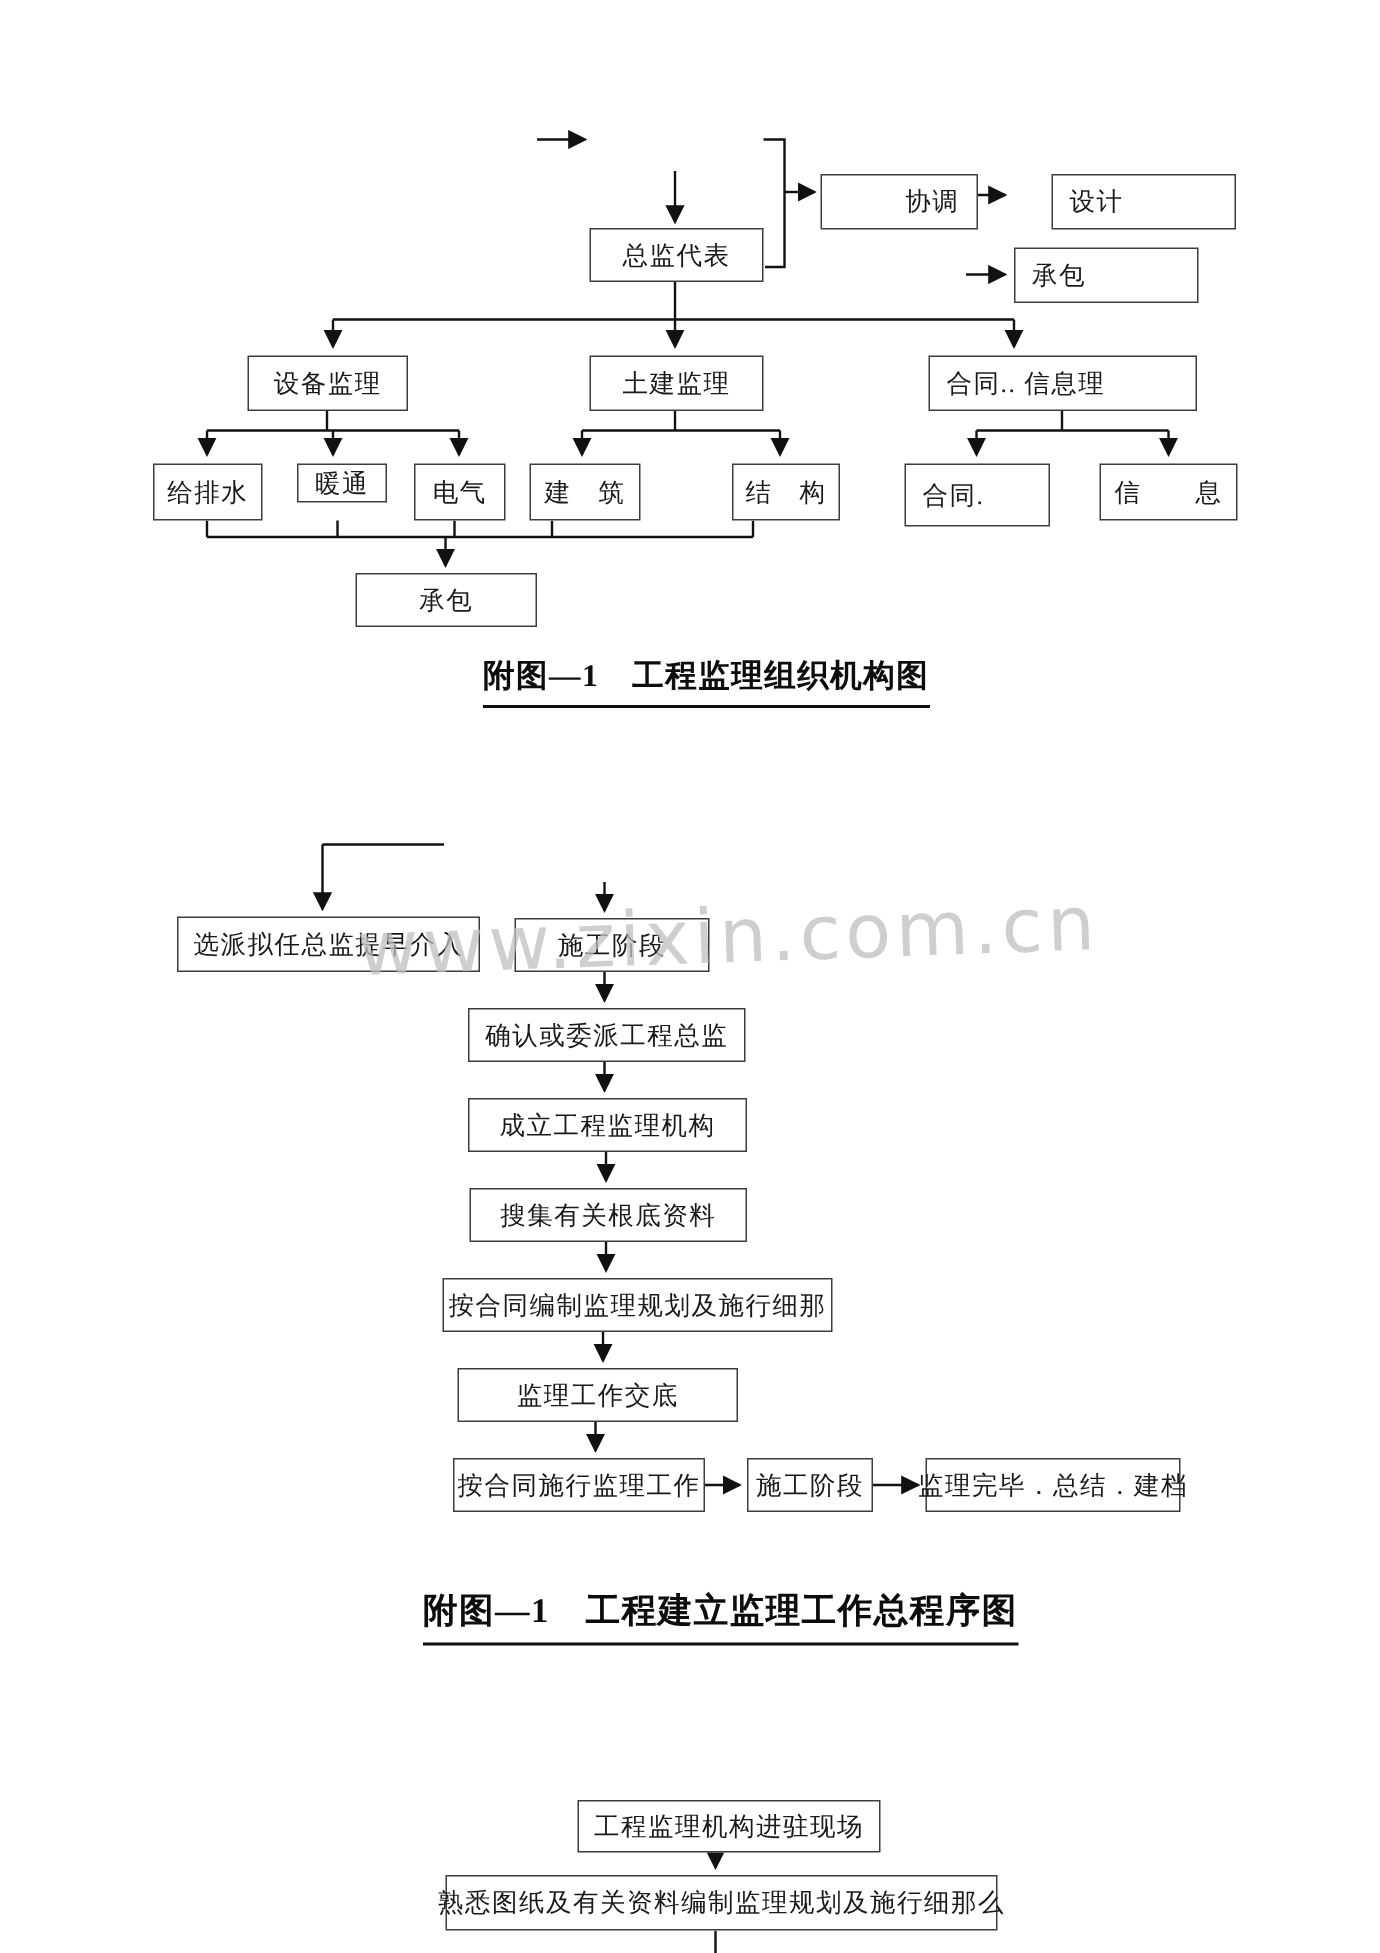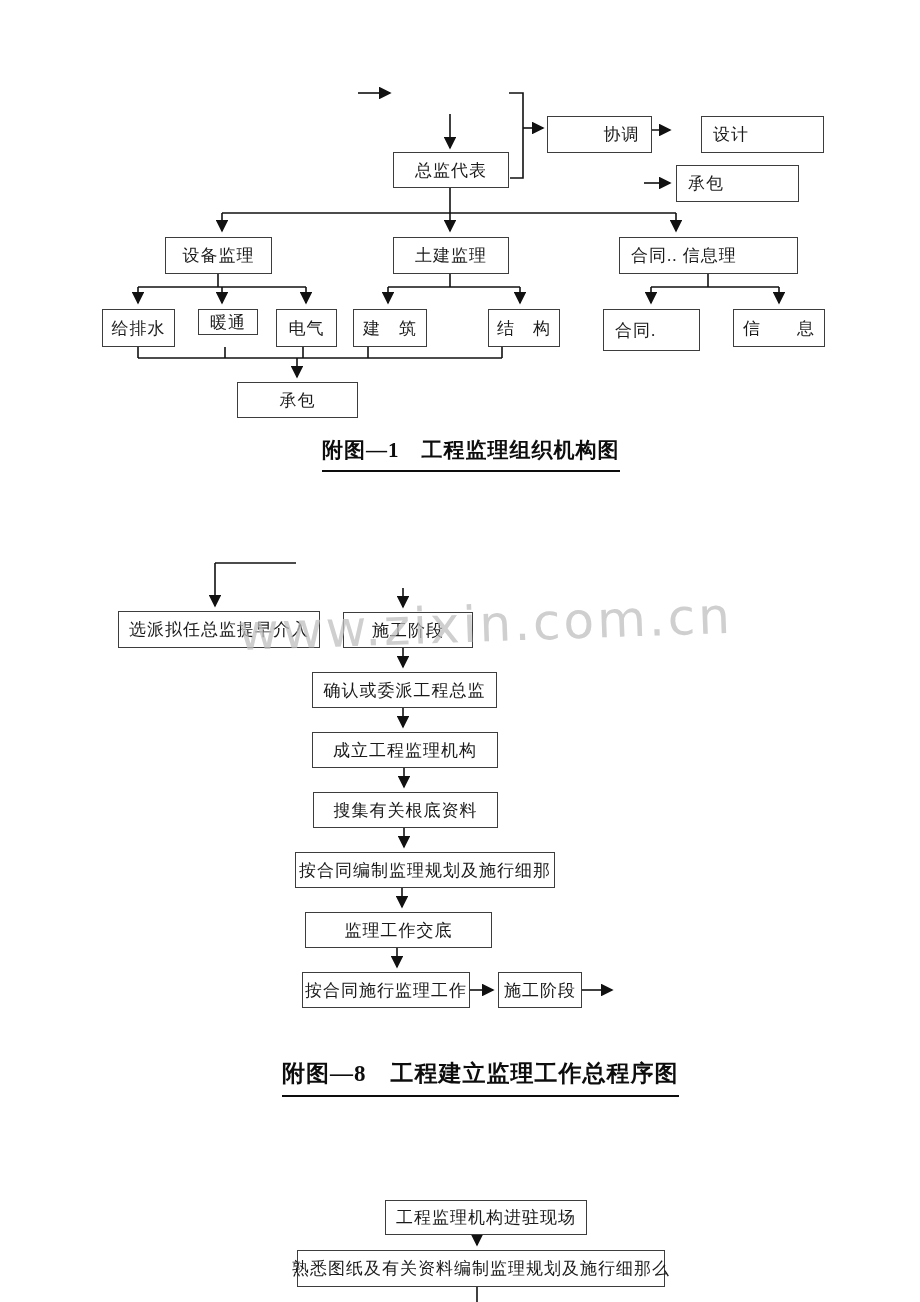--- a/index.html
+++ b/index.html
@@ -121,6 +121,7 @@
   <div class="node" style="left:305px;top:912px;width:187px;height:36px;">监理工作交底</div>
   <div class="node" style="left:302px;top:972px;width:168px;height:36px;">按合同施行监理工作</div>
   <div class="node" style="left:498px;top:972px;width:84px;height:36px;">施工阶段</div>
+  <div class="node" style="left:617px;top:972px;width:170px;height:36px;">监理完毕．总结．建档</div>
 
   <div class="caption" style="left:282px;top:1058px;font-size:23px;">附图—8　工程建立监理工作总程序图</div>
 

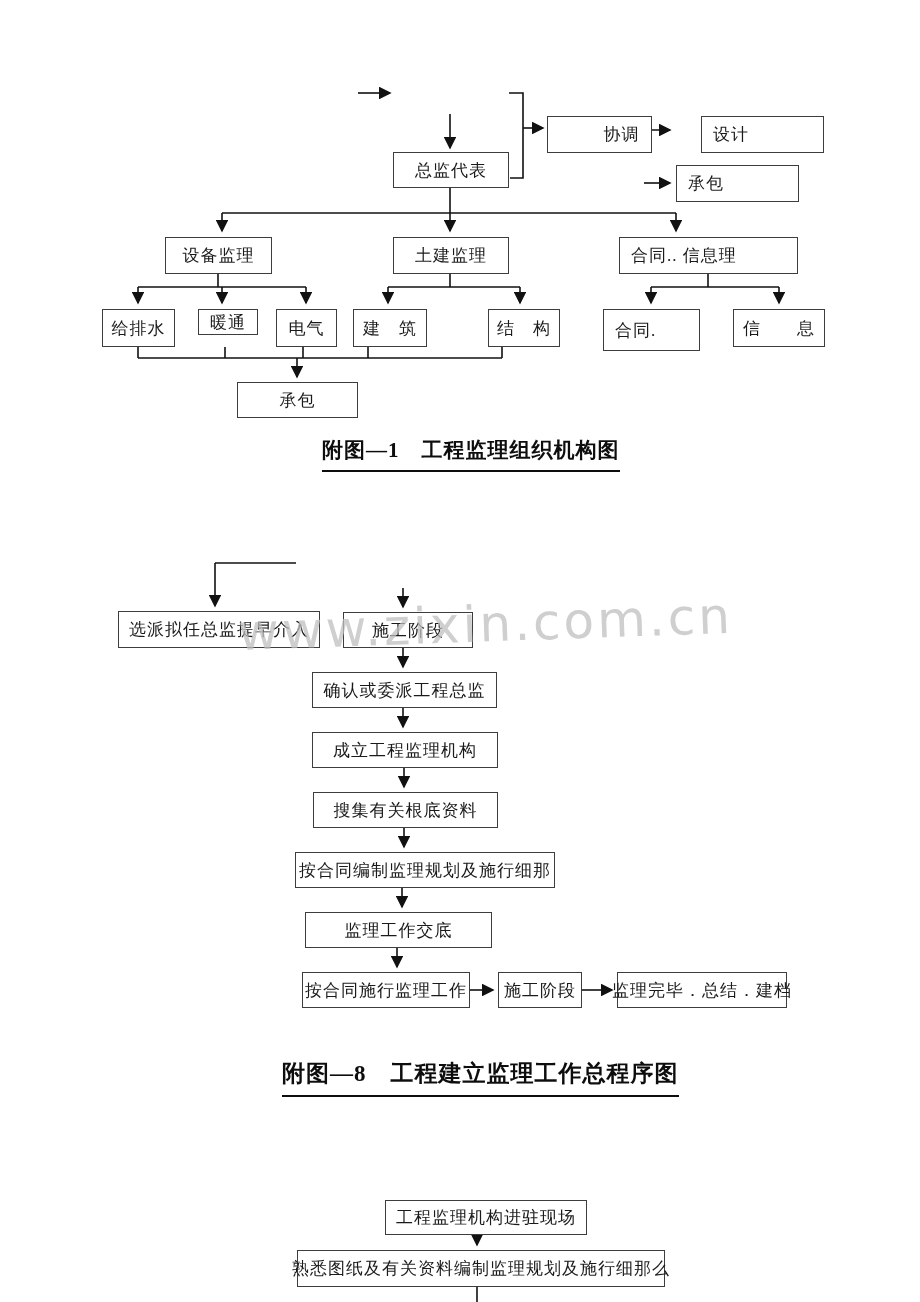--- a/index.html
+++ b/index.html
@@ -123,7 +123,7 @@
   <div class="node" style="left:498px;top:972px;width:84px;height:36px;">施工阶段</div>
   <div class="node" style="left:617px;top:972px;width:170px;height:36px;">监理完毕．总结．建档</div>
 
-  <div class="caption" style="left:282px;top:1058px;font-size:23px;">附图—8　工程建立监理工作总程序图</div>
+  <div class="caption" style="left:282px;top:1058px;font-size:23px;">附图—1　工程建立监理工作总程序图</div>
 
   <div class="node" style="left:385px;top:1200px;width:202px;height:35px;">工程监理机构进驻现场</div>
   <div class="node" style="left:297px;top:1250px;width:368px;height:37px;text-align:right;">熟悉图纸及有关资料编制监理规划及施行细那么</div>

